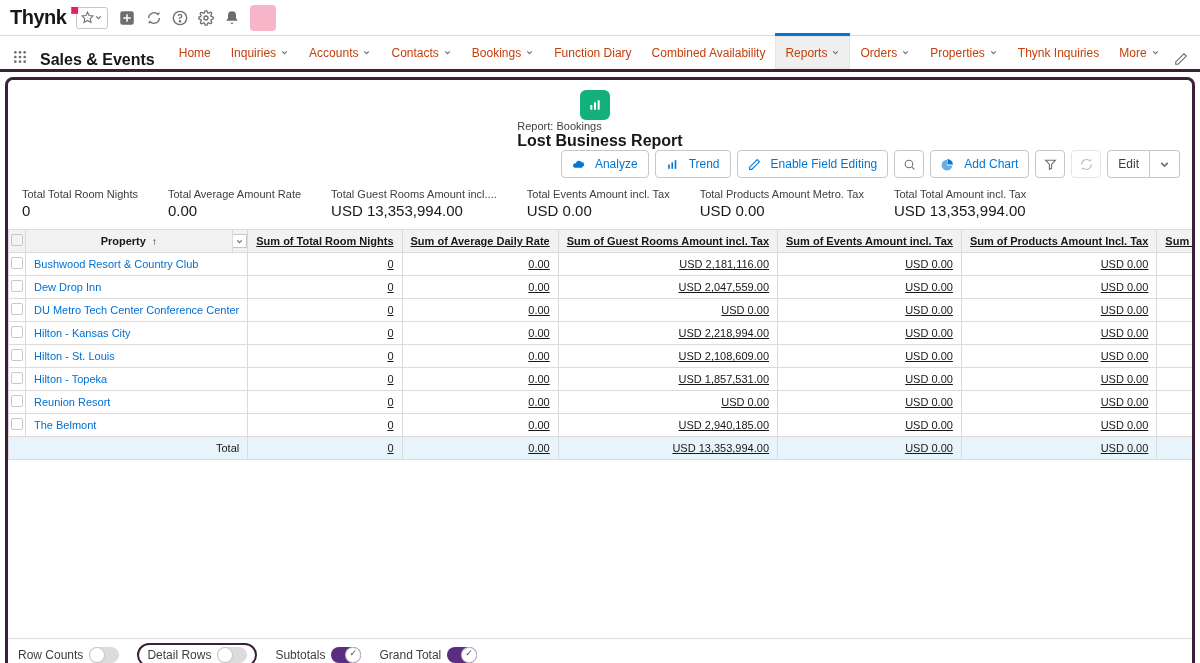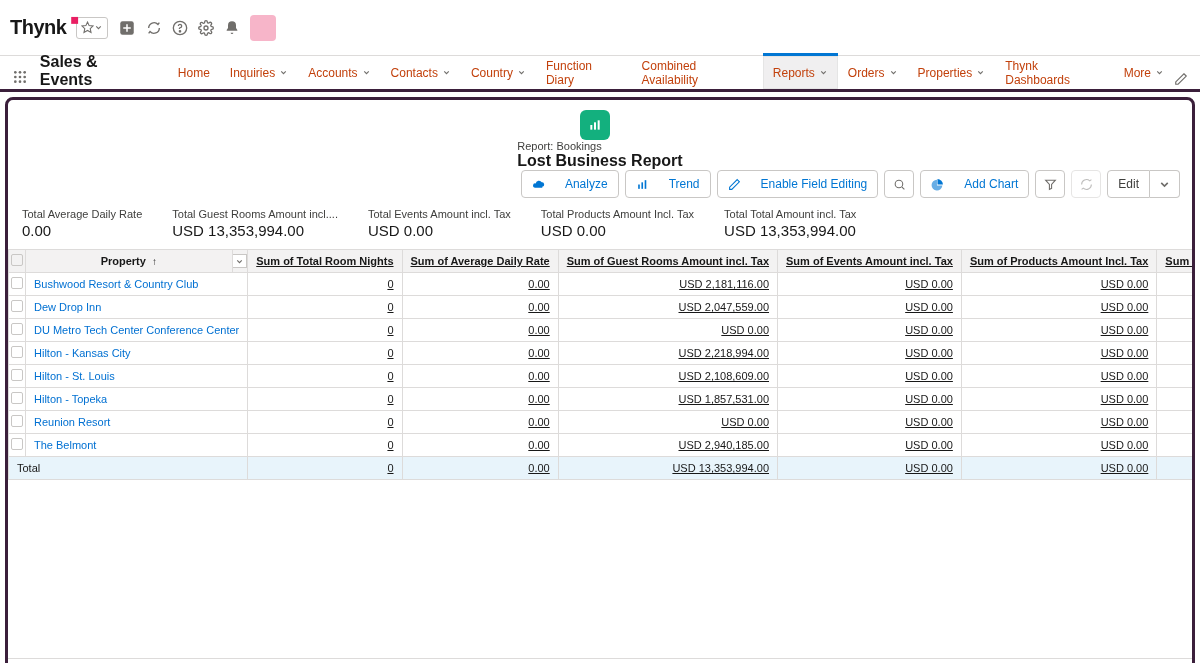--- a/index.html
+++ b/index.html
@@ -21,7 +21,7 @@
   body{width:1200px;height:663px;overflow:hidden;background:#fff;color:var(--text);font-size:12px;}
 
   
-  .global-bar{height:56px;display:flex;align-items:center;border-bottom:1px solid var(--border);padding:0 10px;}
+  .global-bar{height:36px;display:flex;align-items:center;border-bottom:1px solid var(--border);padding:0 10px;}
   .logo{font-weight:600;font-size:20px;letter-spacing:-.5px;position:relative;padding-right:10px;}
   .logo sup{color:#e91e63;font-size:10px;position:absolute;top:-2px;right:-2px;}
   .search-wrap{flex:0 0 auto;margin-left:auto;margin-right:auto;}

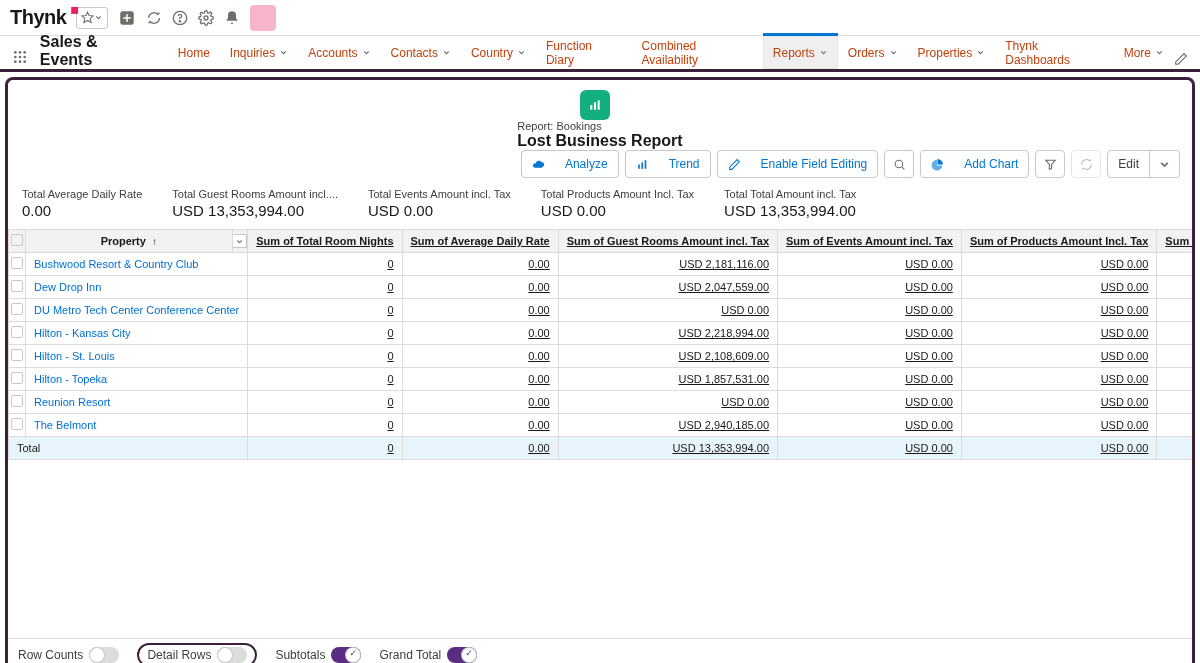--- a/index.html
+++ b/index.html
@@ -181,7 +181,7 @@
         </svg>
       </div>
       <div class="nav-tab">
-        <span>Country</span>
+        <span>Bookings</span>
         <svg class="chev" viewBox="0 0 24 24" fill="none" stroke="#706e6b" stroke-width="3">
           <polyline points="6 9 12 15 18 9"></polyline>
         </svg>

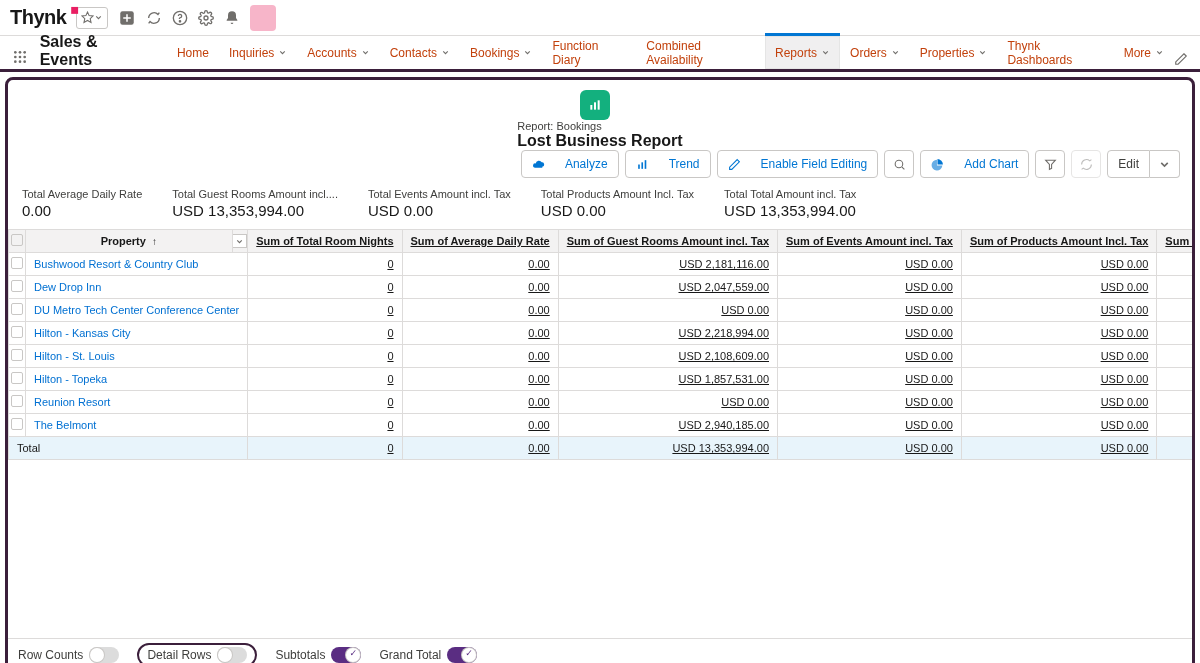--- a/index.html
+++ b/index.html
@@ -211,7 +211,7 @@
         </svg>
       </div>
       <div class="nav-tab">
-        <span>Thynk Dashboards</span>
+        <span>Thynk Inquiries</span>
       </div>
       <div class="nav-tab">
         <span>More</span>

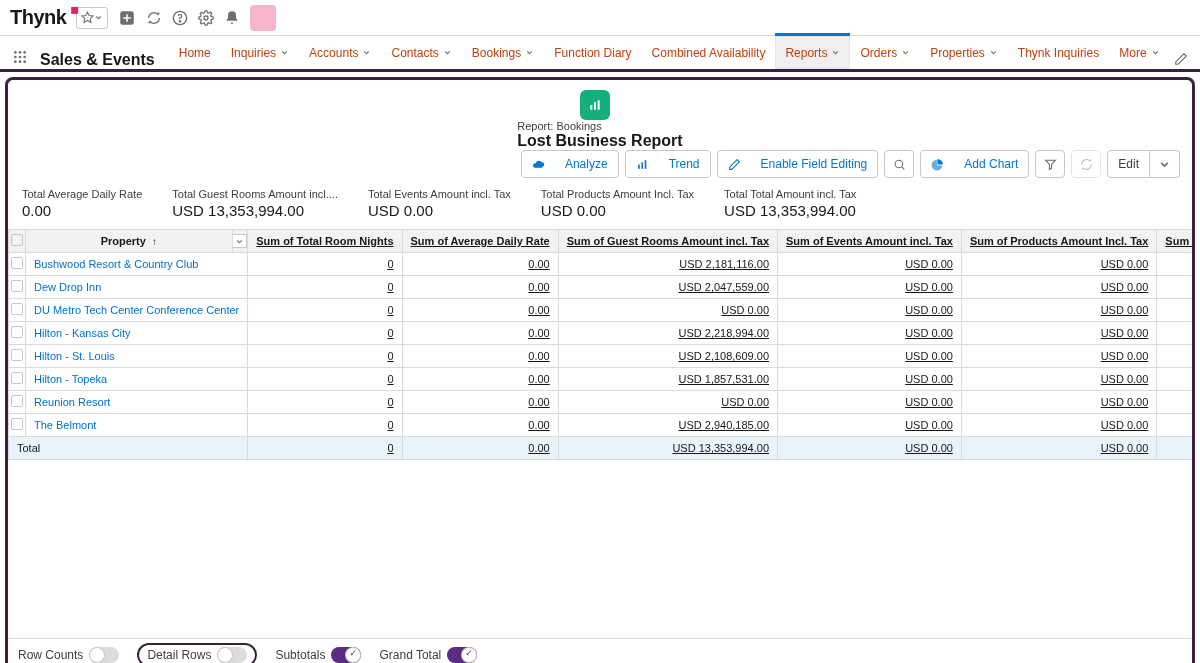--- a/index.html
+++ b/index.html
@@ -55,7 +55,7 @@
   .rpt-titles .eyebrow{font-size:11px;color:#3e3e3c;}
   .rpt-titles .title{font-size:16px;font-weight:700;}
   .rpt-actions{margin-left:auto;display:flex;gap:6px;}
-  .btn{height:28px;border:1px solid #c9c7c5;border-radius:4px;background:#fff;display:flex;align-items:center;padding:0 10px;font-size:12px;color:#0176d3;cursor:pointer;gap:20px;}
+  .btn{height:28px;border:1px solid #c9c7c5;border-radius:4px;background:#fff;display:flex;align-items:center;padding:0 10px;font-size:12px;color:#0176d3;cursor:pointer;gap:10px;}
   .btn.gray{color:#3e3e3c;}
   .btn.icon-only{padding:0;width:30px;justify-content:center;color:#706e6b;}
   .btn-group{display:flex;}

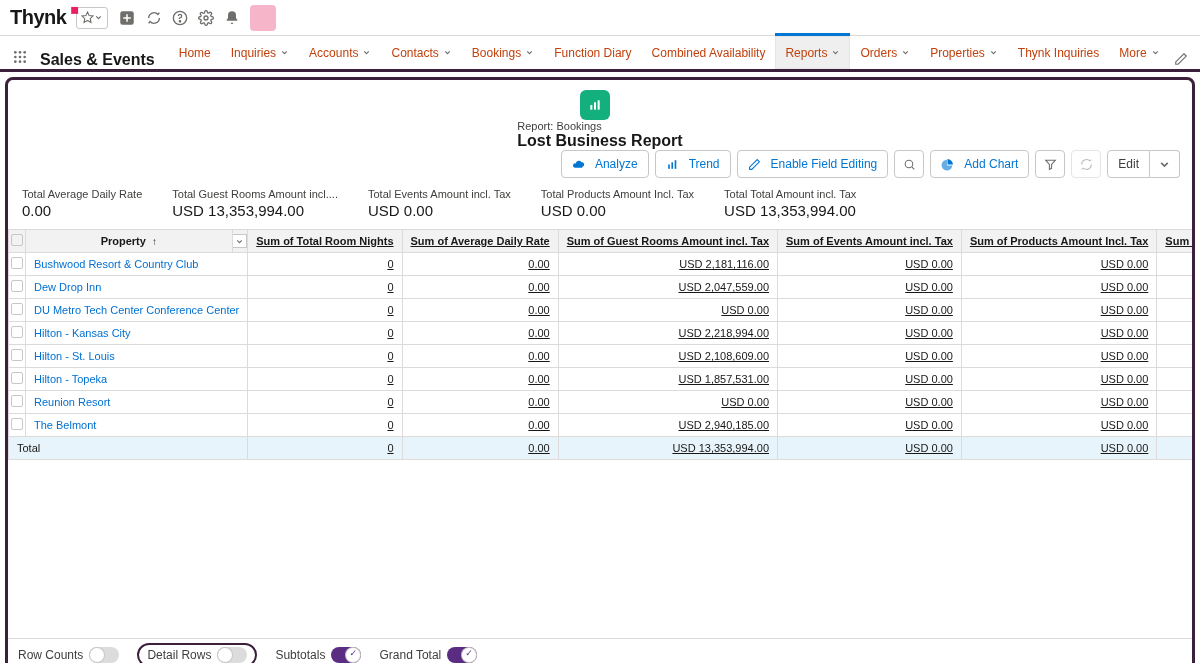--- a/index.html
+++ b/index.html
@@ -303,6 +303,10 @@
   </div>
 
   <div class="kpis" id="kpis">
+      <div class="kpi">
+        <div class="lbl">Total Total Room Nights</div>
+        <div class="val">0</div>
+      </div>
       <div class="kpi">
         <div class="lbl">Total Average Daily Rate</div>
         <div class="val">0.00</div>

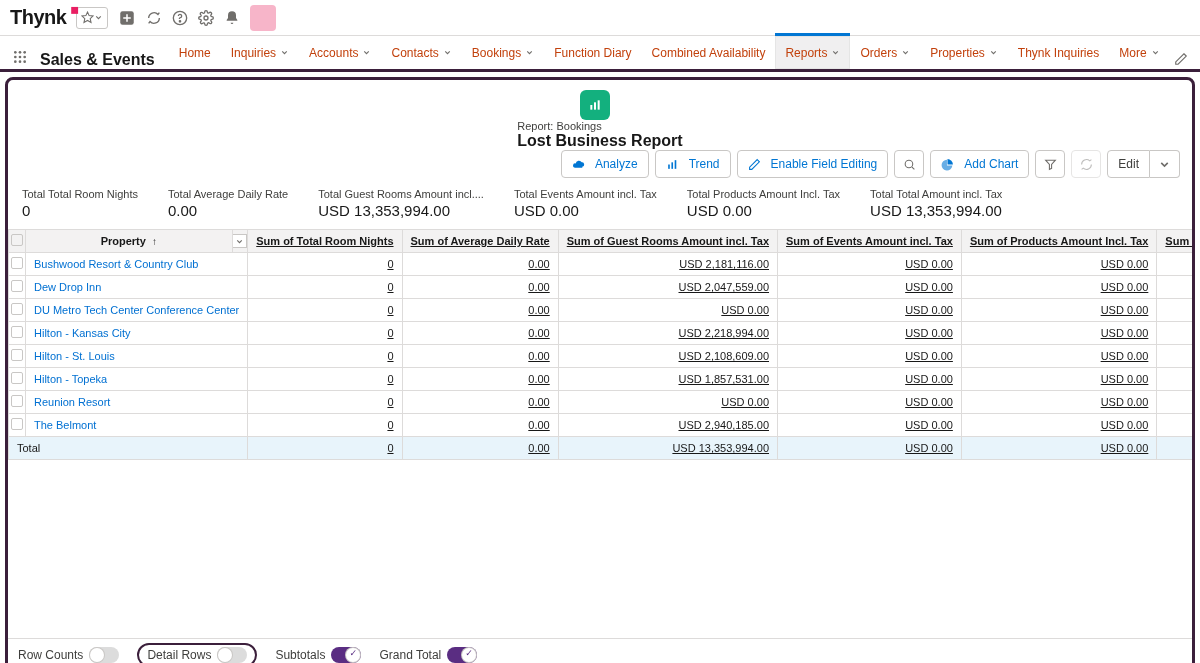--- a/index.html
+++ b/index.html
@@ -308,7 +308,7 @@
         <div class="val">0</div>
       </div>
       <div class="kpi">
-        <div class="lbl">Total Average Daily Rate</div>
+        <div class="lbl">Total Average Amount Rate</div>
         <div class="val">0.00</div>
       </div>
       <div class="kpi">

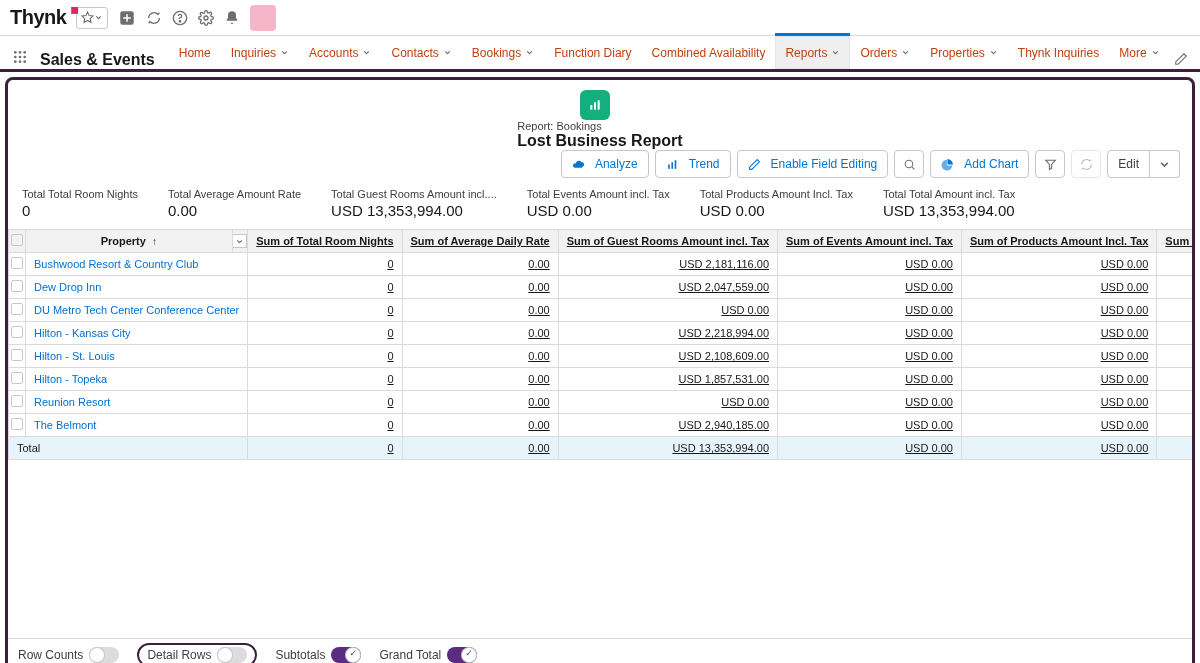--- a/index.html
+++ b/index.html
@@ -320,7 +320,7 @@
         <div class="val">USD 0.00</div>
       </div>
       <div class="kpi">
-        <div class="lbl">Total Products Amount Incl. Tax</div>
+        <div class="lbl">Total Products Amount Metro. Tax</div>
         <div class="val">USD 0.00</div>
       </div>
       <div class="kpi">

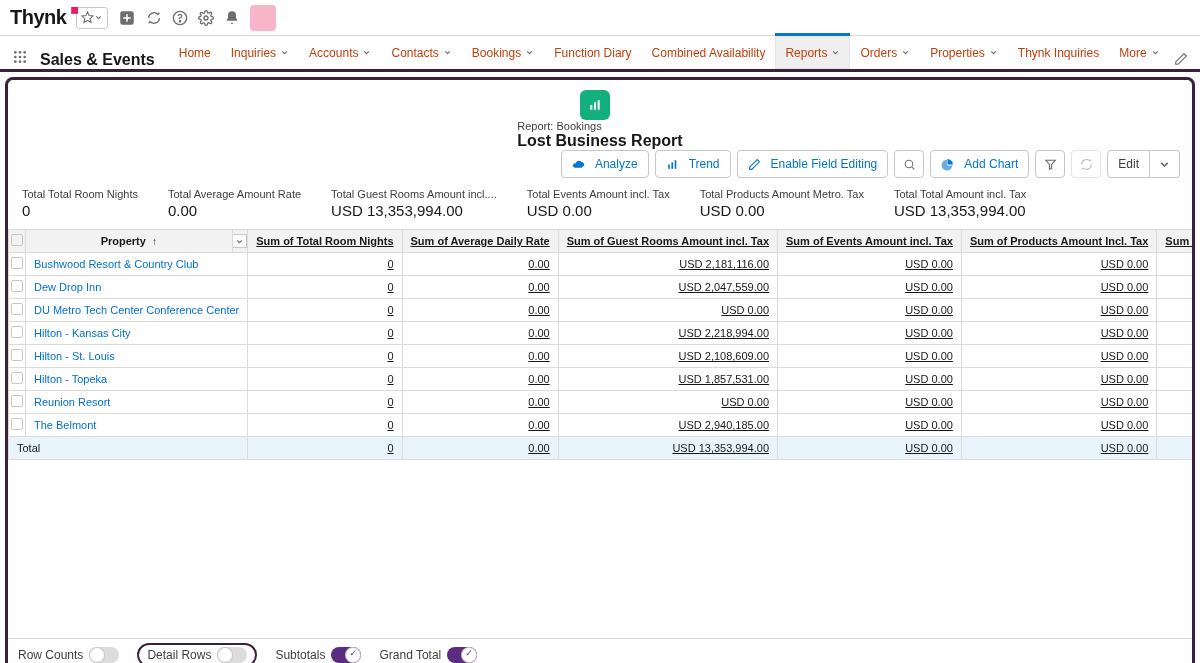--- a/index.html
+++ b/index.html
@@ -79,7 +79,7 @@
   td.num, th.num{text-align:right;text-decoration:underline;}
   td.cb, th.cb{width:18px;text-align:center;padding:2px;}
   .cbox{width:12px;height:12px;border:1px solid #c9c7c5;border-radius:2px;display:inline-block;}
-  tfoot td{background:var(--footer-row);font-weight:400;}
+  tfoot td{background:var(--footer-row);font-weight:400;text-align:right;}
   .col-dd{width:14px;padding:0;}
   .col-dd .dd{width:14px;height:14px;border:1px solid #c9c7c5;border-left:none;display:flex;align-items:center;justify-content:center;margin-left:auto;background:#fff;}
   .sort-arrow{font-size:10px;margin-left:3px;}

